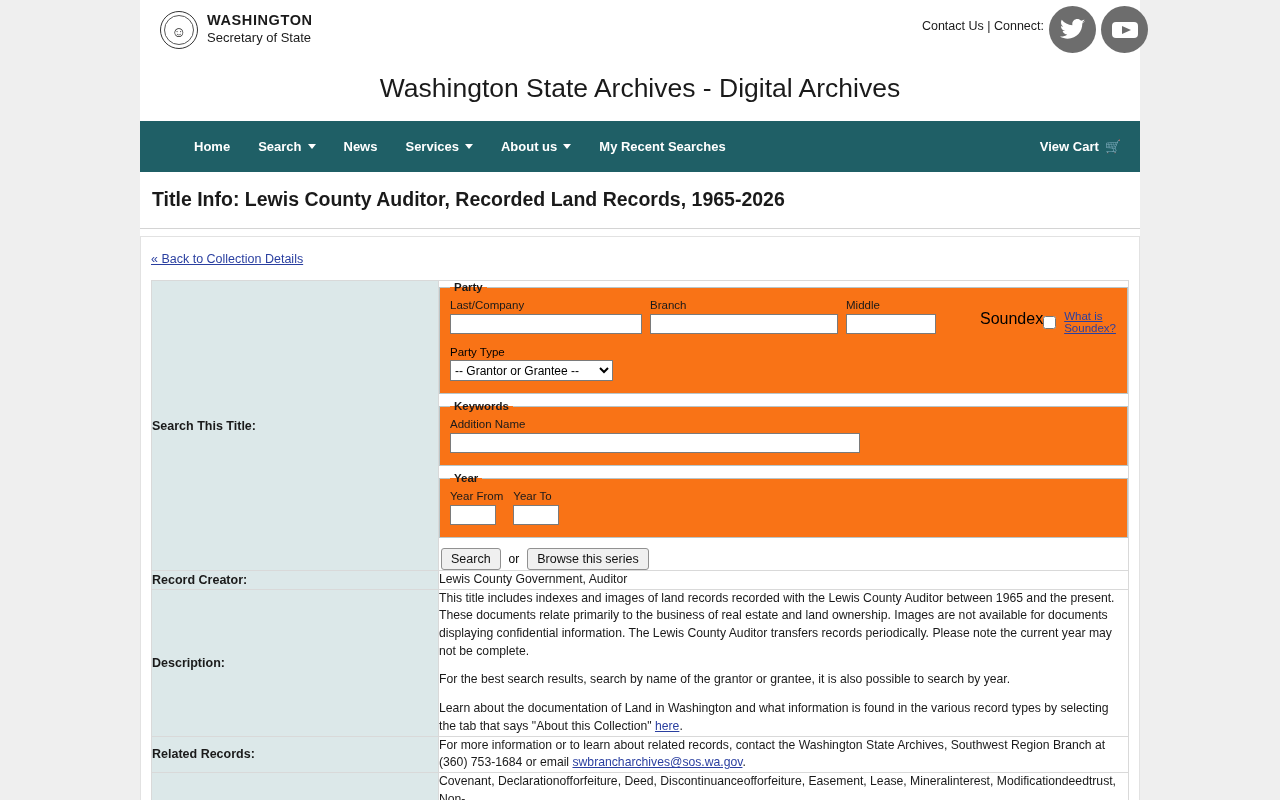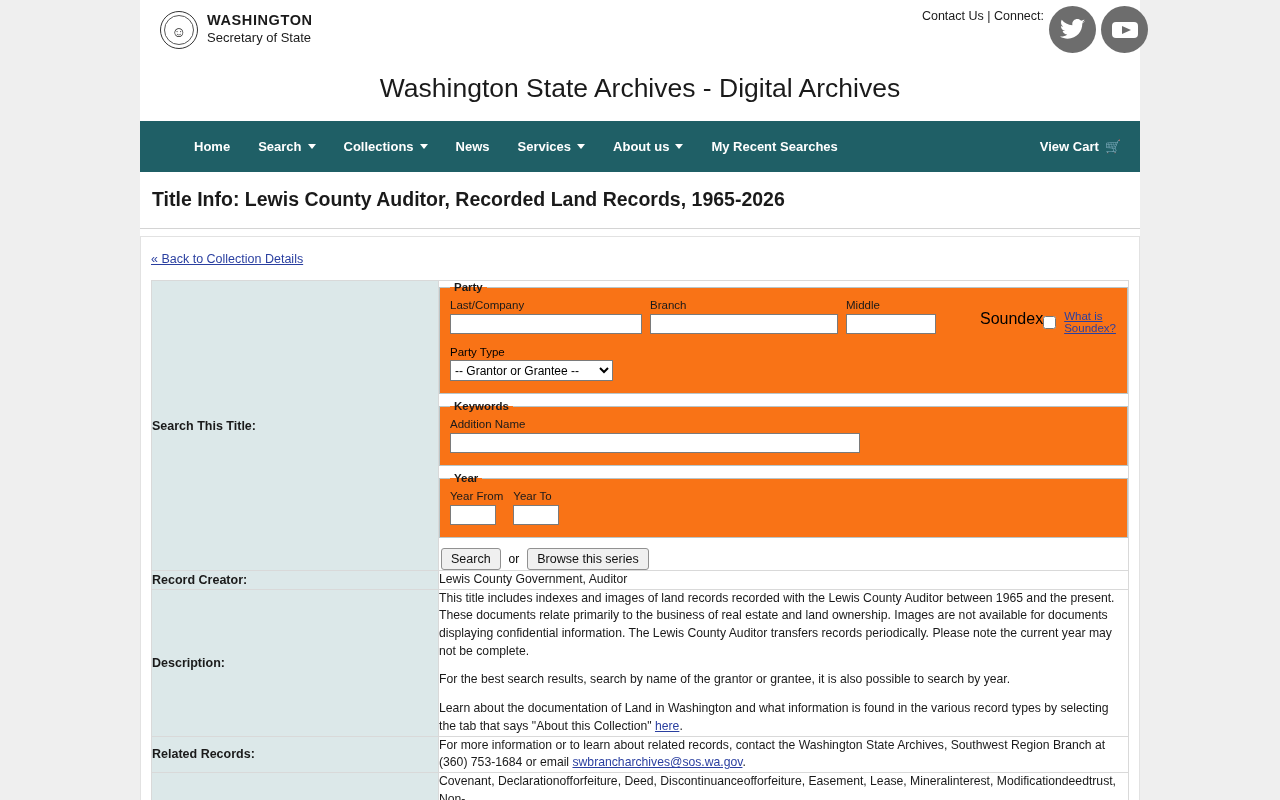--- a/index.html
+++ b/index.html
@@ -71,7 +71,7 @@
   }
   .connect-wrap {
     position: absolute;
-    right: 96px; top: 9px;
+    right: 96px; top: 19px;
     font-size: 12.5px;
     color: #1a1a1a;
     margin-left: 30px;

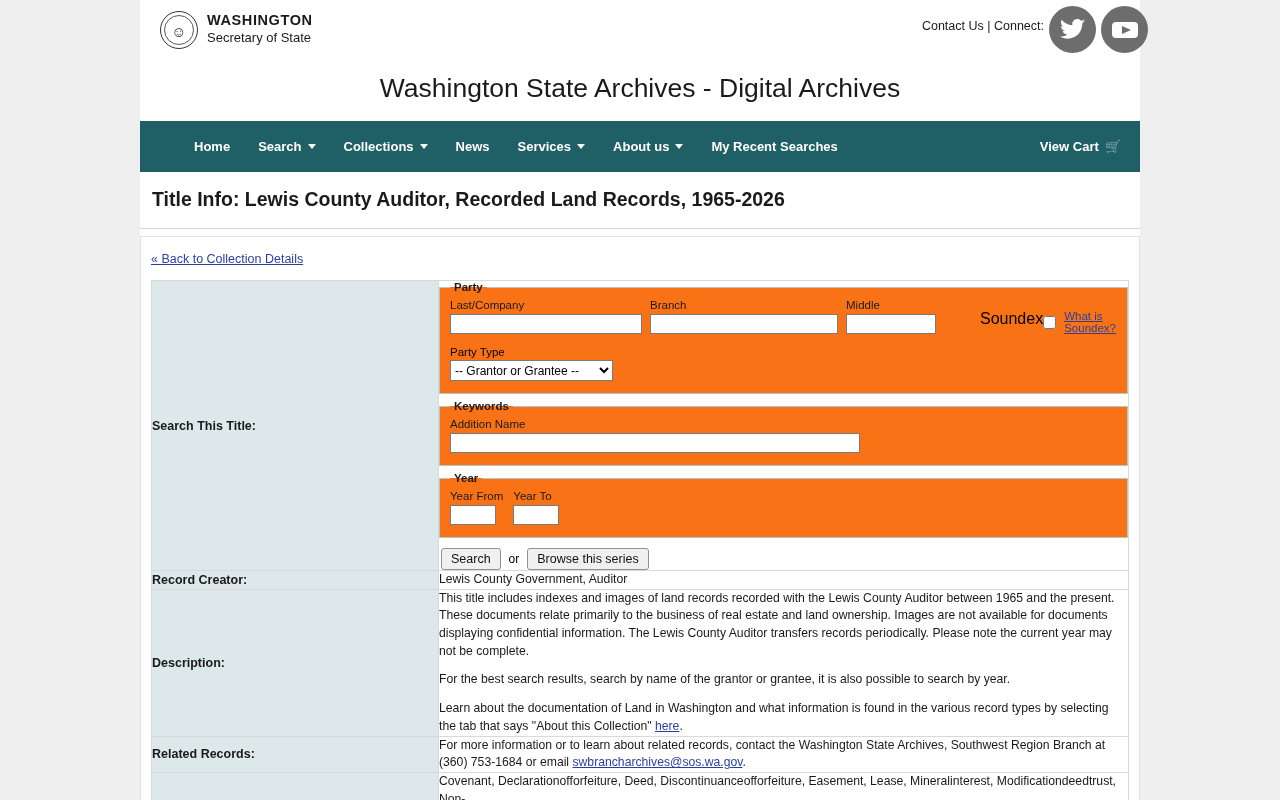--- a/index.html
+++ b/index.html
@@ -365,10 +365,6 @@
       <span class="caret"></span>
     </div>
     <div class="nav-item">
-      <span>Collections</span>
-      <span class="caret"></span>
-    </div>
-    <div class="nav-item">
       <span>News</span>
     </div>
     <div class="nav-item">

